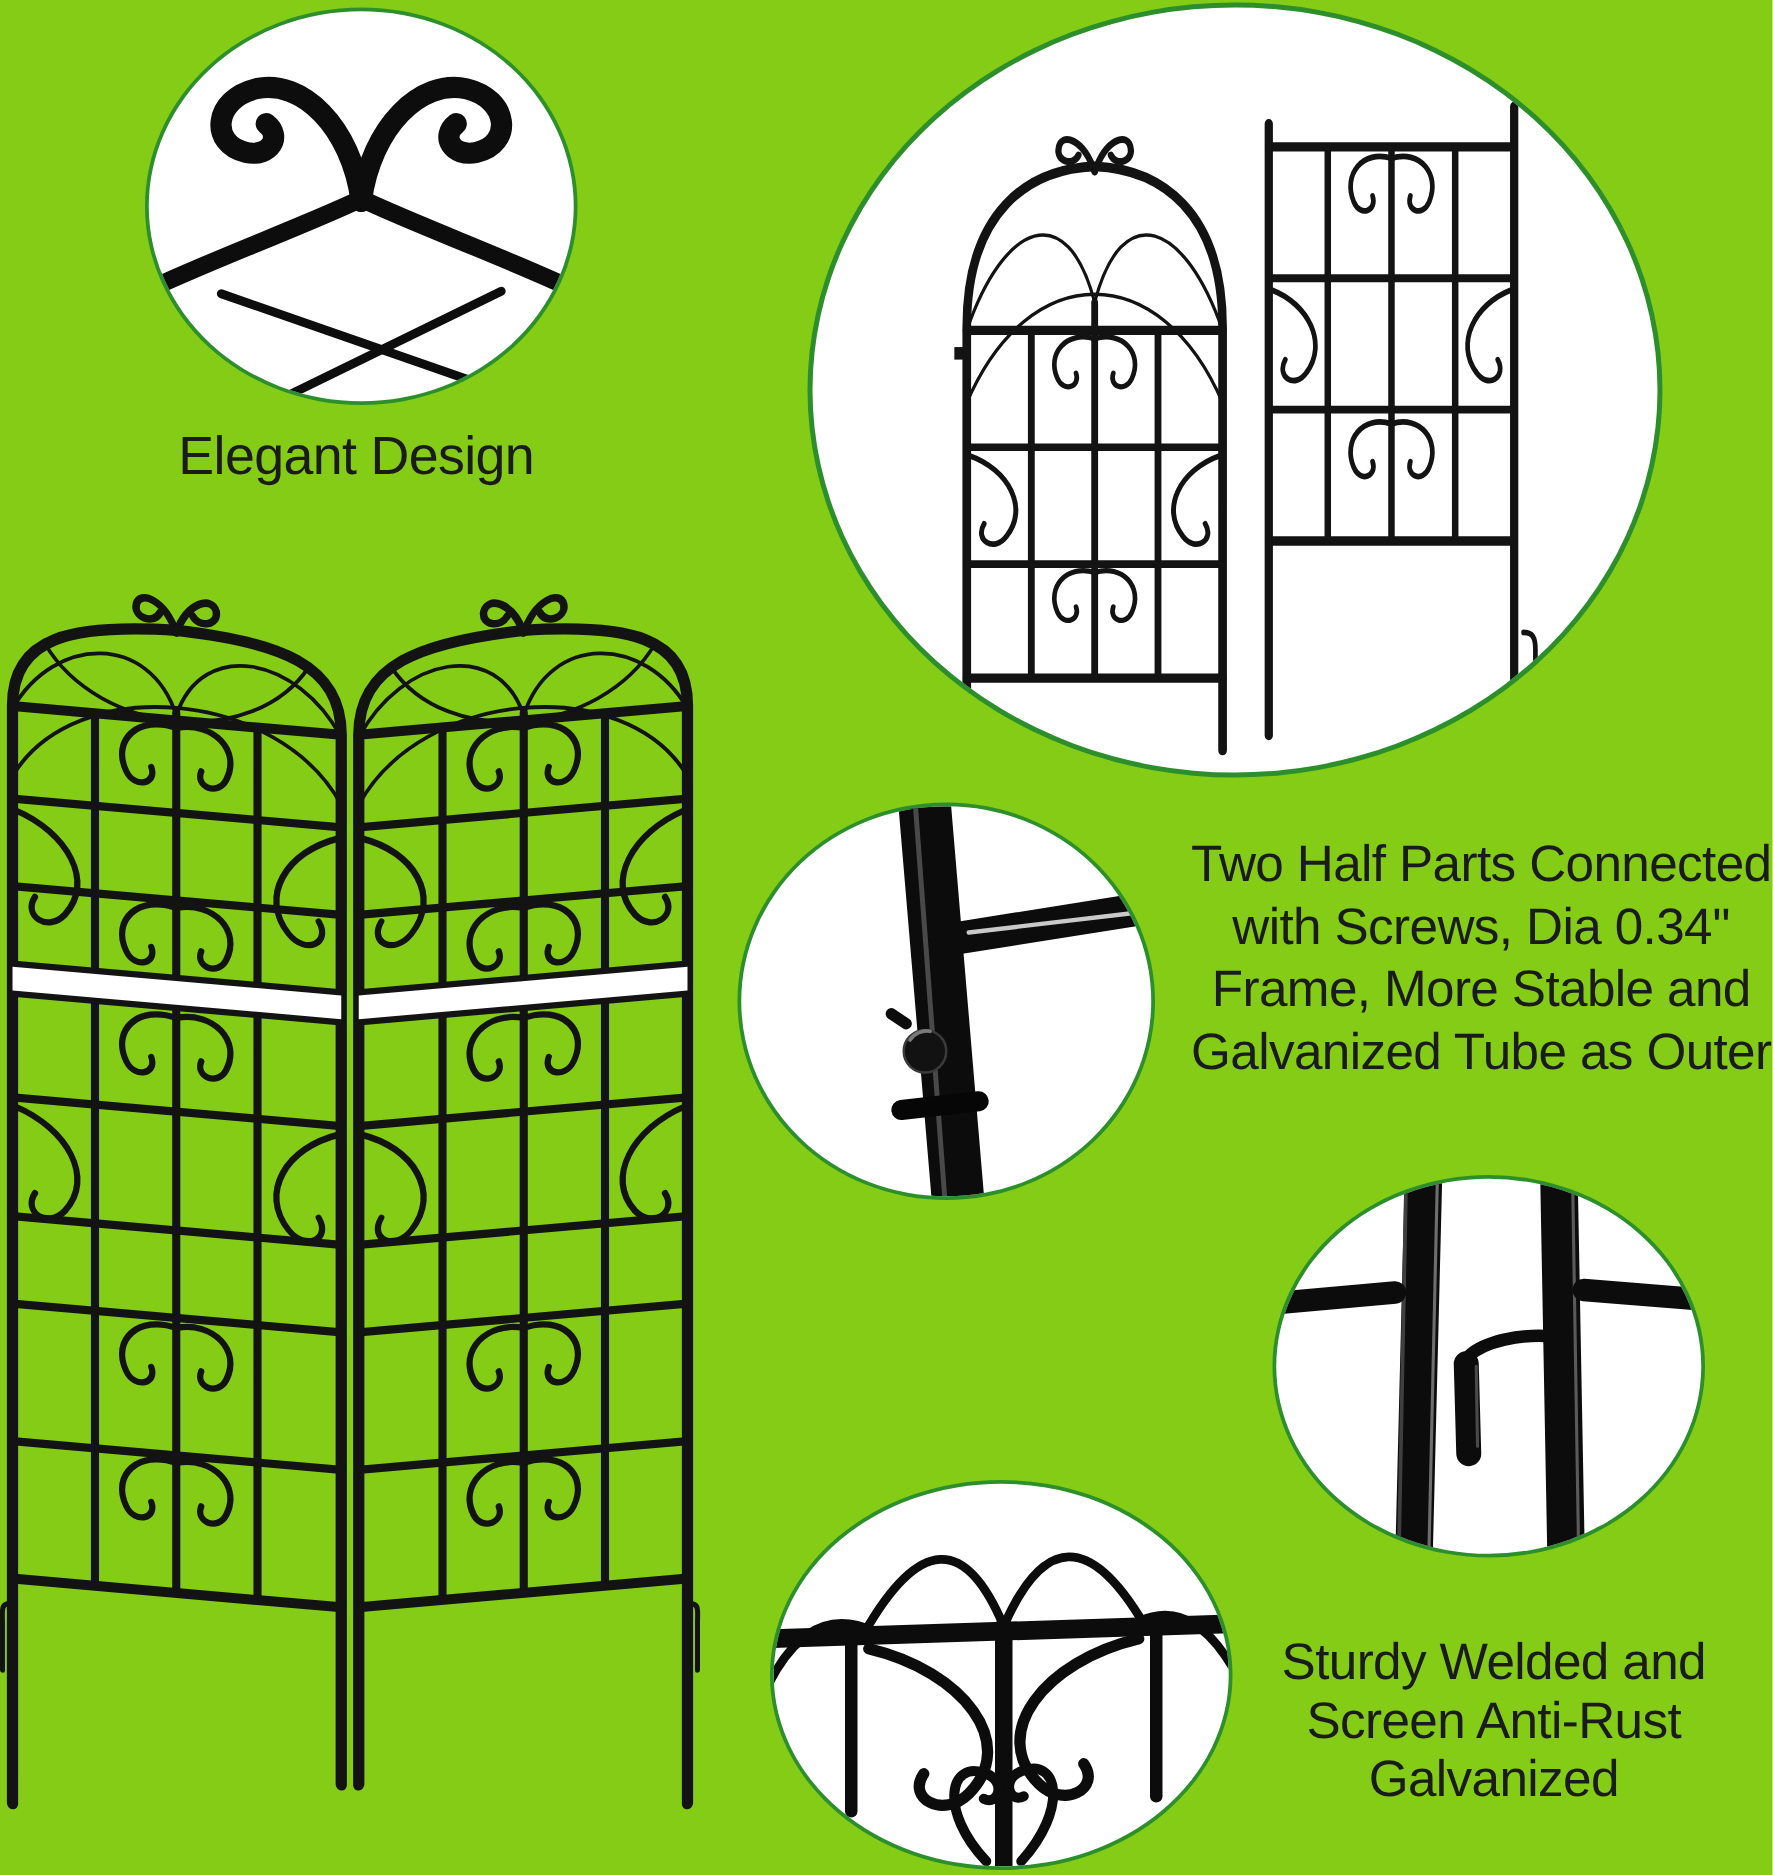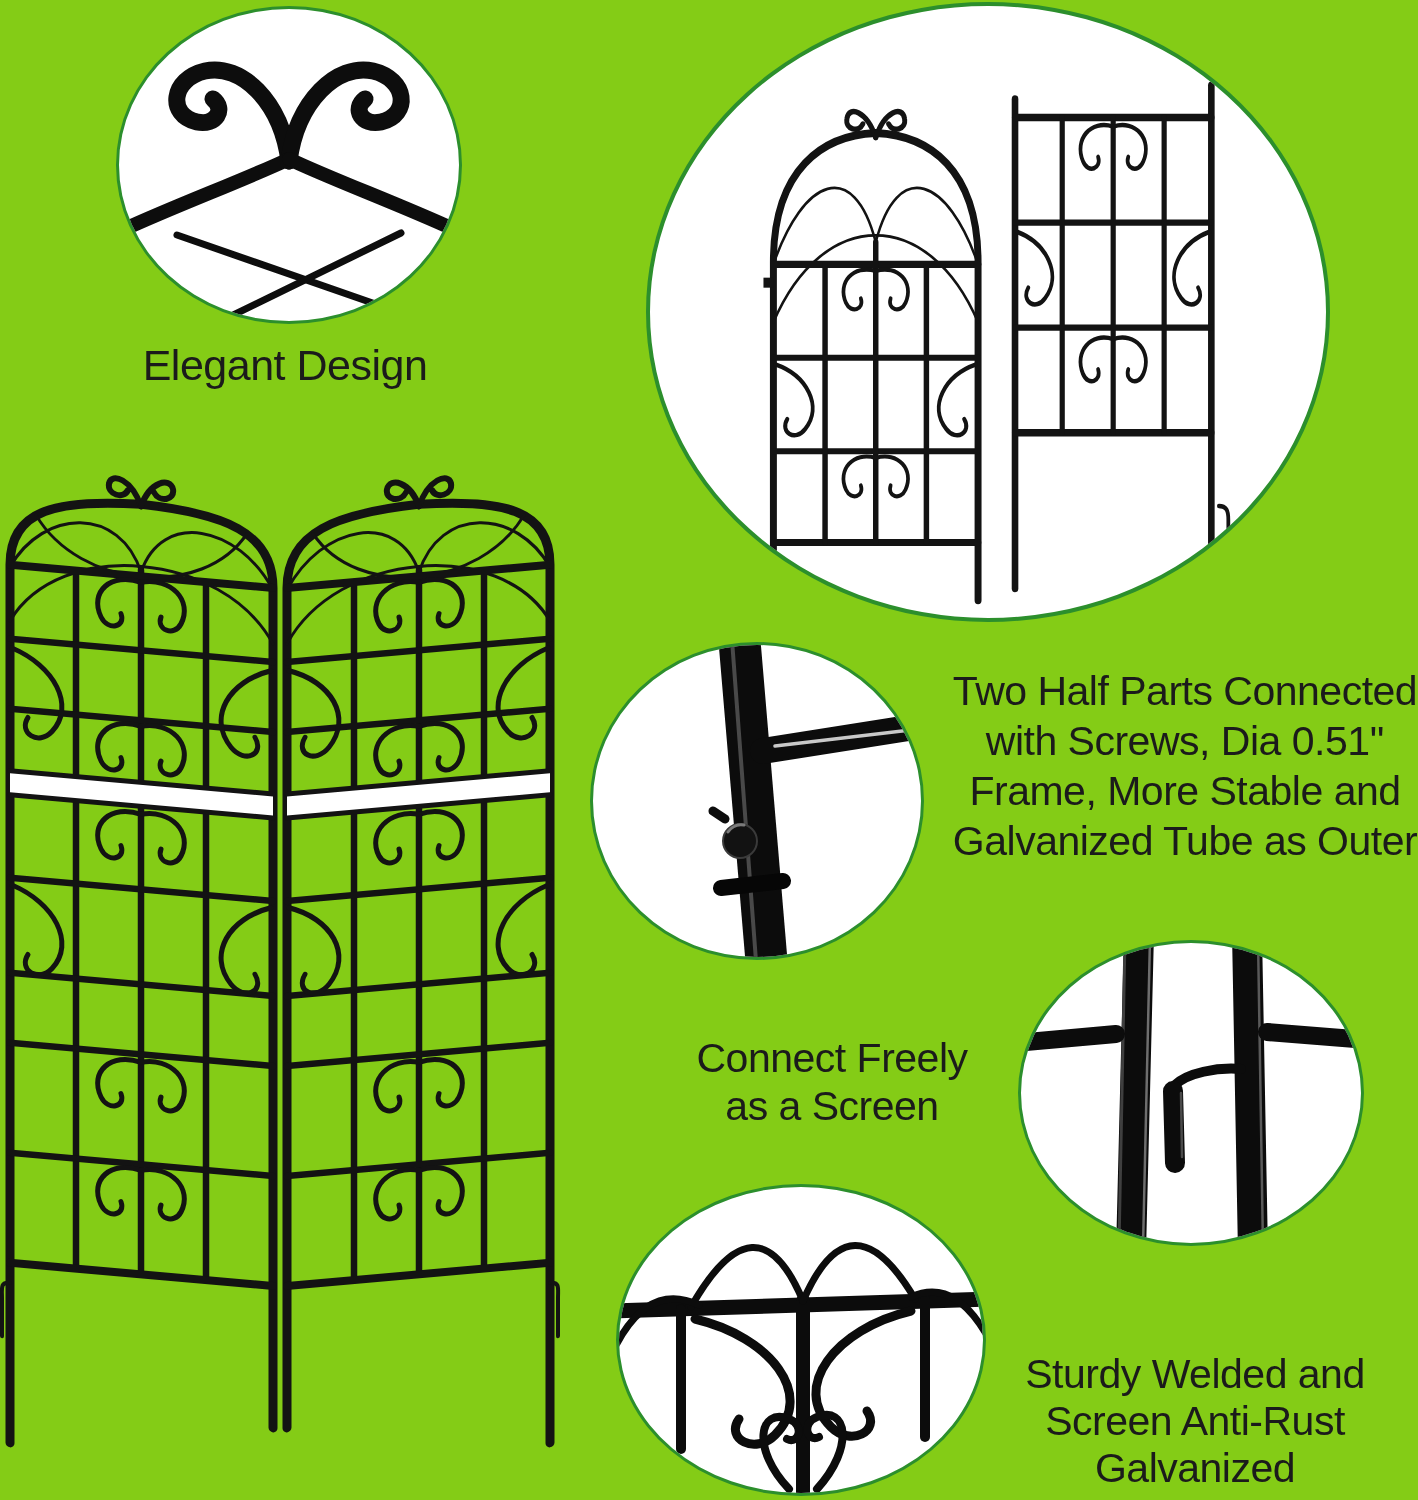--- a/index.html
+++ b/index.html
@@ -170,7 +170,7 @@
 
   <div class="cap" style="left:952px;top:666px;width:466px;">
     <div>Two Half Parts Connected</div>
-    <div>with Screws, Dia 0.51''</div>
+    <div>with Screws, Dia 0.34''</div>
     <div>Frame, More Stable and</div>
     <div>Galvanized Tube as Outer</div>
   </div>

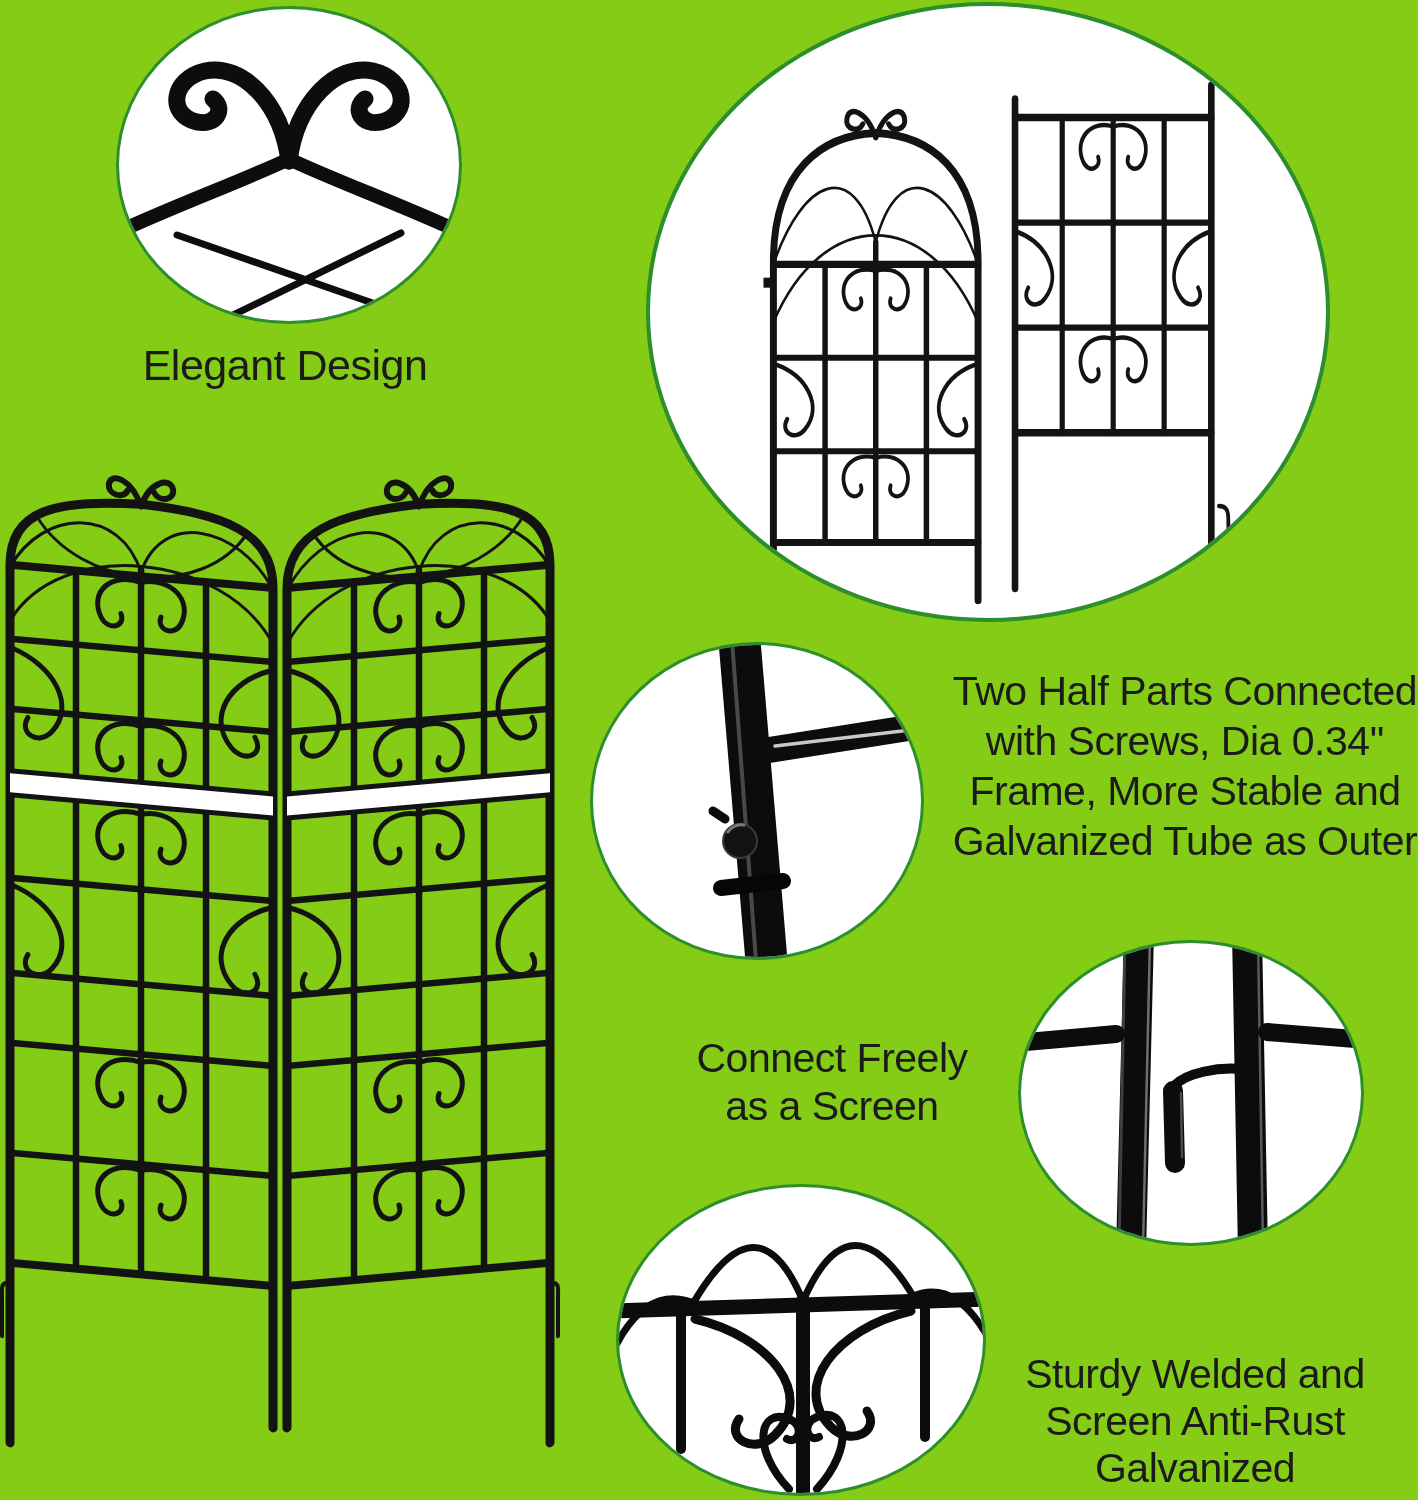--- a/index.html
+++ b/index.html
@@ -175,10 +175,6 @@
     <div>Galvanized Tube as Outer</div>
   </div>
 
-  <div class="cap cap-2line" style="left:632px;top:1034px;width:400px;">
-    <div>Connect Freely</div>
-    <div>as a Screen</div>
-  </div>
 
   <div class="circle" style="left:1018px;top:940px;width:340px;height:300px;">
     <svg viewBox="0 0 340 300">

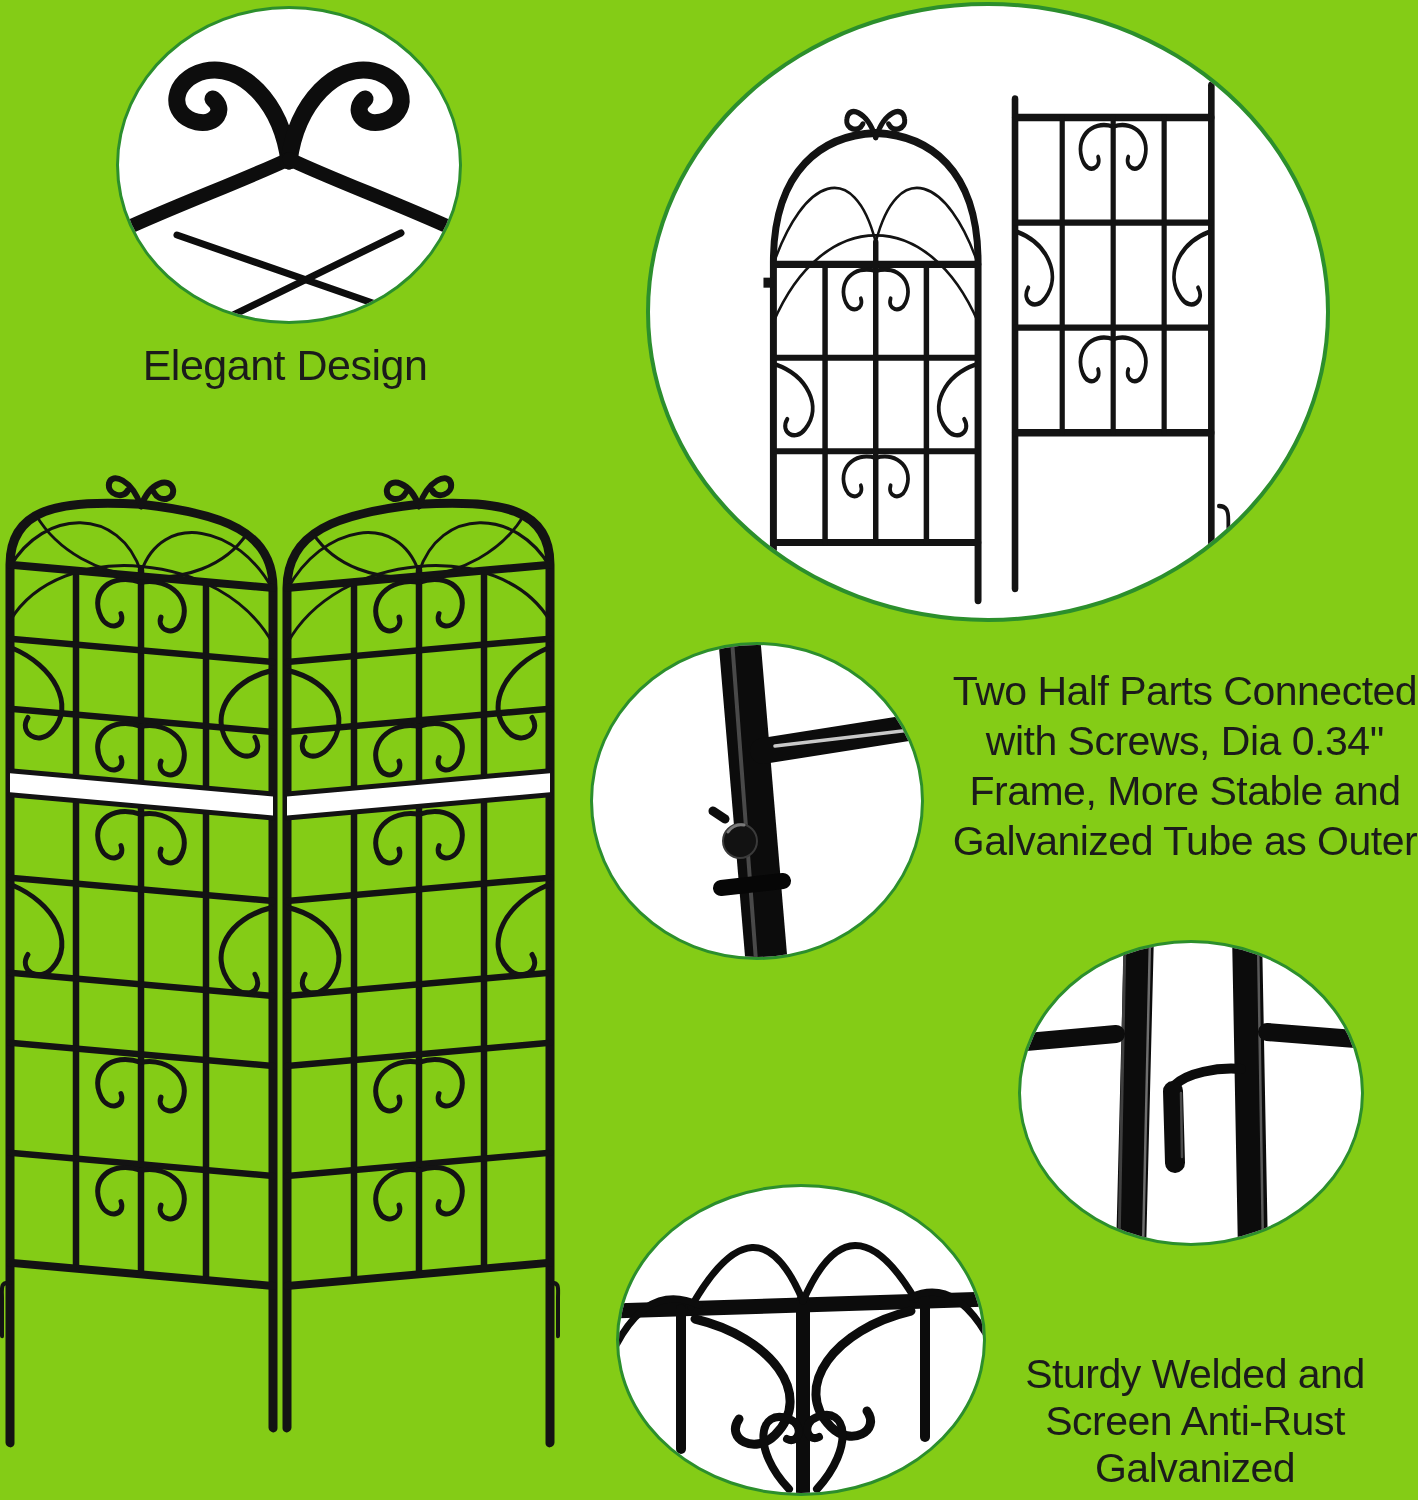--- a/index.html
+++ b/index.html
@@ -212,7 +212,7 @@
     </svg>
   </div>
 
-  <div class="cap cap-3line" style="left:980px;top:1306px;width:430px;margin-top:45px;">
+  <div class="cap cap-3line" style="left:980px;top:1306px;width:430px;">
     <div>Sturdy Welded and</div>
     <div>Screen Anti-Rust</div>
     <div>Galvanized</div>

